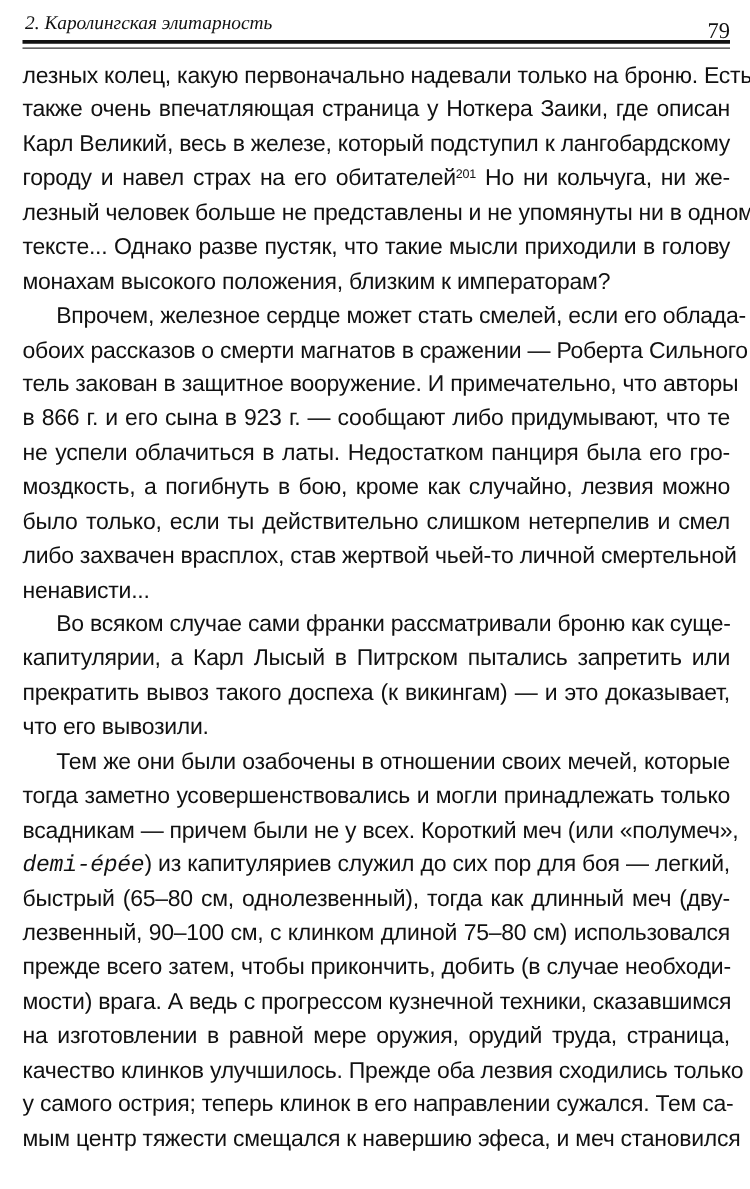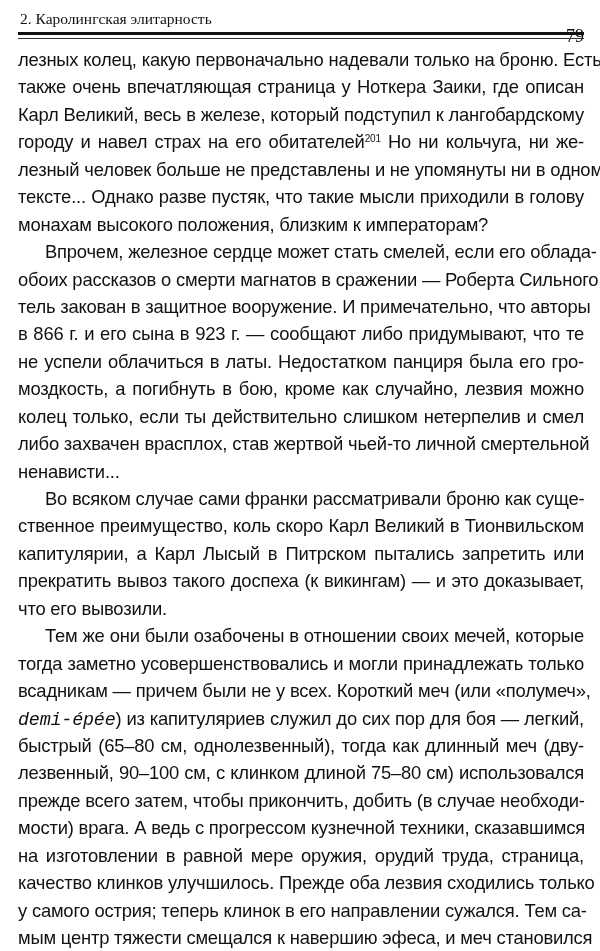--- a/index.html
+++ b/index.html
@@ -7,7 +7,7 @@
   .page { position:absolute; left:18px; top:0; width:566px; }
   .running-head { position:absolute; left:0; top:6px; width:566px; height:22px;
     font-family:"Liberation Serif", serif; }
-  .rh-title { position:absolute; left:2px; top:4px; font-size:15.5px; }
+  .rh-title { position:absolute; left:2px; top:4px; font-style:italic; font-size:15.5px; }
   .rh-page { position:absolute; right:0; top:20px; font-size:18px; }
   .rule-thick { position:absolute; left:0; top:32px; width:566px; height:3px; background:#111; }
   .rule-thin { position:absolute; left:0; top:38px; width:566px; height:1px; background:#333; }

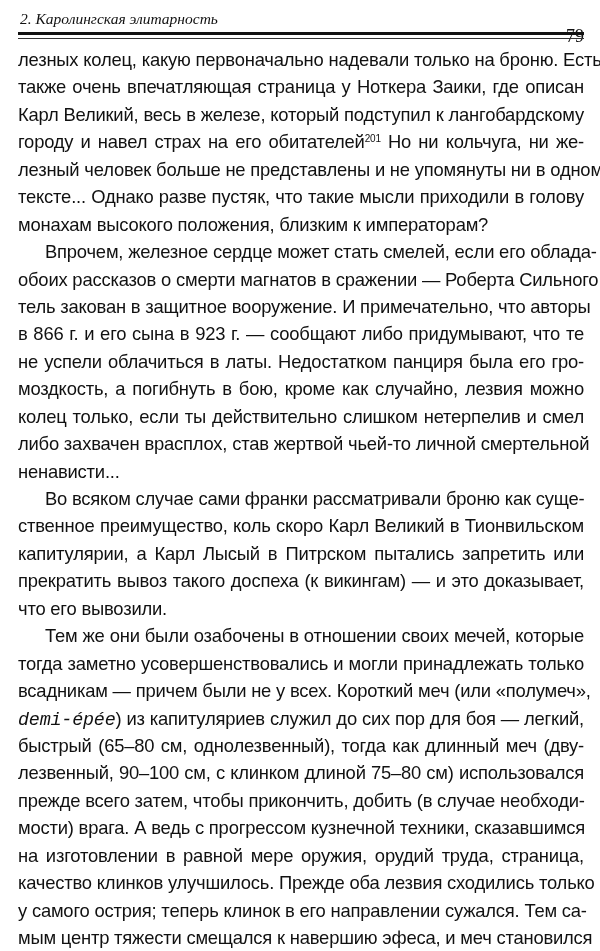--- a/index.html
+++ b/index.html
@@ -8,7 +8,7 @@
   .running-head { position:absolute; left:0; top:6px; width:566px; height:22px;
     font-family:"Liberation Serif", serif; }
   .rh-title { position:absolute; left:2px; top:4px; font-style:italic; font-size:15.5px; }
-  .rh-page { position:absolute; right:0; top:20px; font-size:18px; }
+  .rh-page { position:absolute; right:0; top:8px; font-size:18px; }
   .rule-thick { position:absolute; left:0; top:32px; width:566px; height:3px; background:#111; }
   .rule-thin { position:absolute; left:0; top:38px; width:566px; height:1px; background:#333; }
   .body-text { position:absolute; left:0; top:46px; width:566px;

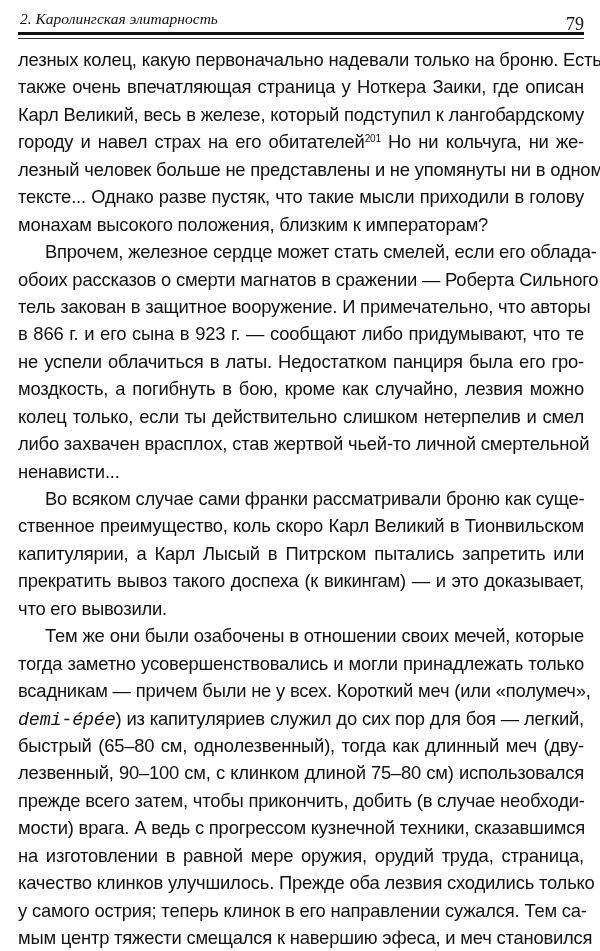--- a/index.html
+++ b/index.html
@@ -44,7 +44,7 @@
       <span class="line"><span>в 866 г. и его сына в 923 г. — сообщают либо придумывают, что те</span></span>
       <span class="line"><span>не успели облачиться в латы. Недостатком панциря была его гро-</span></span>
       <span class="line"><span>моздкость, а погибнуть в бою, кроме как случайно, лезвия можно</span></span>
-      <span class="line"><span>колец только, если ты действительно слишком нетерпелив и смел</span></span>
+      <span class="line"><span>было только, если ты действительно слишком нетерпелив и смел</span></span>
       <span class="line"><span>либо захвачен врасплох, став жертвой чьей-то личной смертельной</span></span>
       <span class="line last"><span>ненависти...</span></span>
       <span class="line indent"><span>Во всяком случае сами франки рассматривали броню как суще-</span></span>

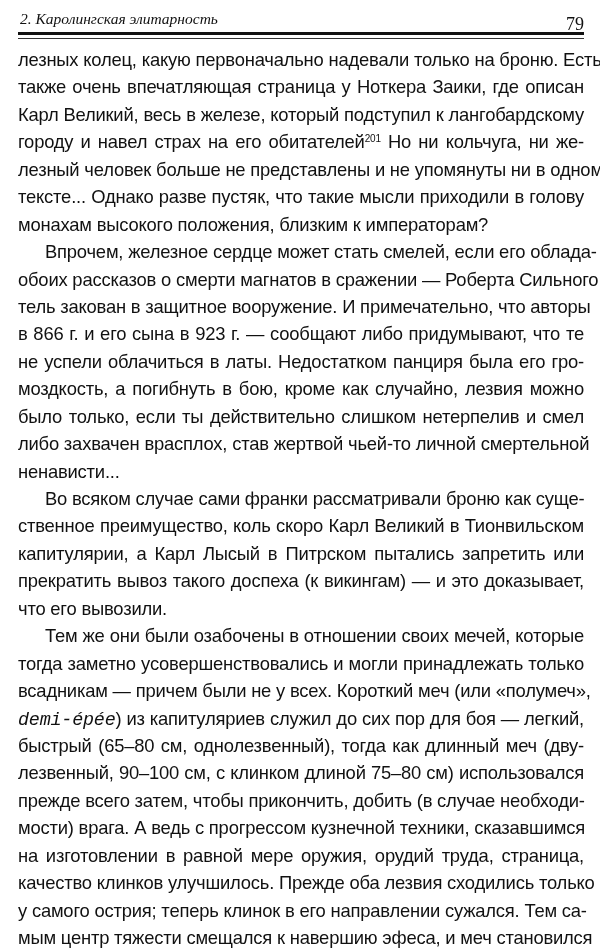--- a/index.html
+++ b/index.html
@@ -48,7 +48,6 @@
       <span class="line"><span>либо захвачен врасплох, став жертвой чьей-то личной смертельной</span></span>
       <span class="line last"><span>ненависти...</span></span>
       <span class="line indent"><span>Во всяком случае сами франки рассматривали броню как суще-</span></span>
-      <span class="line"><span>ственное преимущество, коль скоро Карл Великий в Тионвильском</span></span>
       <span class="line"><span>капитулярии, а Карл Лысый в Питрском пытались запретить или</span></span>
       <span class="line"><span>прекратить вывоз такого доспеха (к викингам) — и это доказывает,</span></span>
       <span class="line last"><span>что его вывозили.</span></span>

